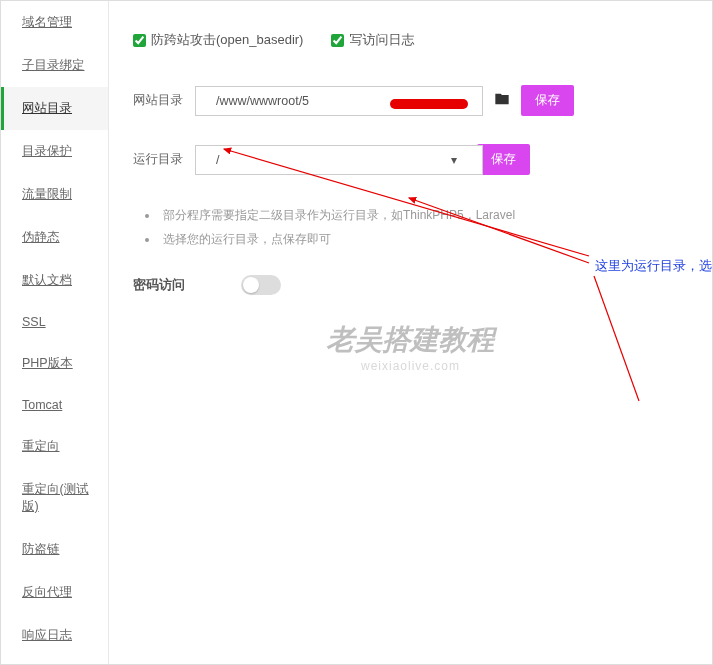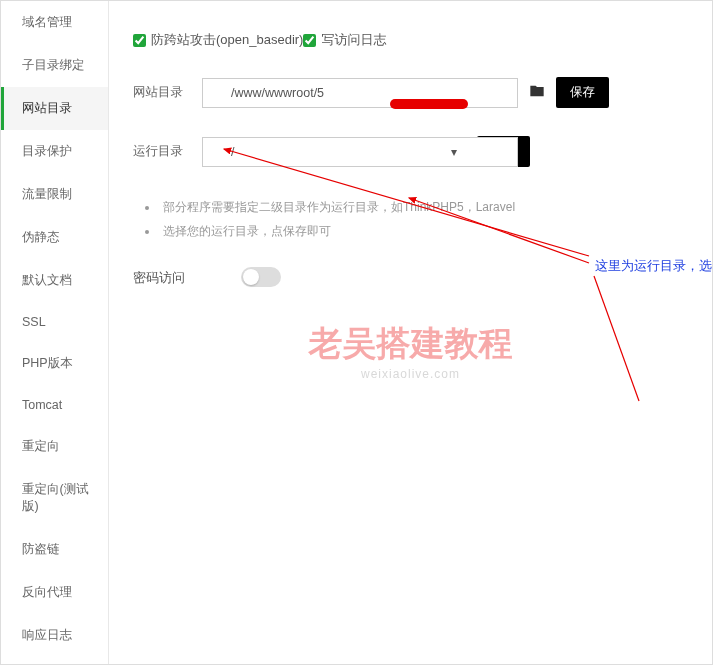--- a/index.html
+++ b/index.html
@@ -31,6 +31,7 @@
       color: #666;
       font-size: 12.5px;
       border-left: 3px solid transparent;
+      text-decoration: underline;
     }
     .sidebar-item.active {
       background: #f5f5f5;

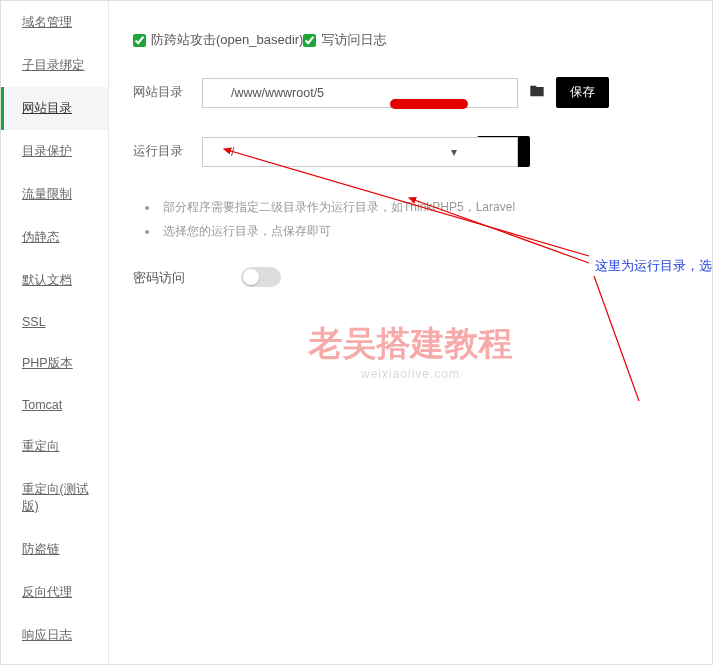--- a/index.html
+++ b/index.html
@@ -46,7 +46,8 @@
     }
     .checkbox-row {
       display: flex;
-      margin-bottom: 28px;
+      gap: 28px;
+      margin-bottom: 36px;
       align-items: center;
     }
     .checkbox-wrap {

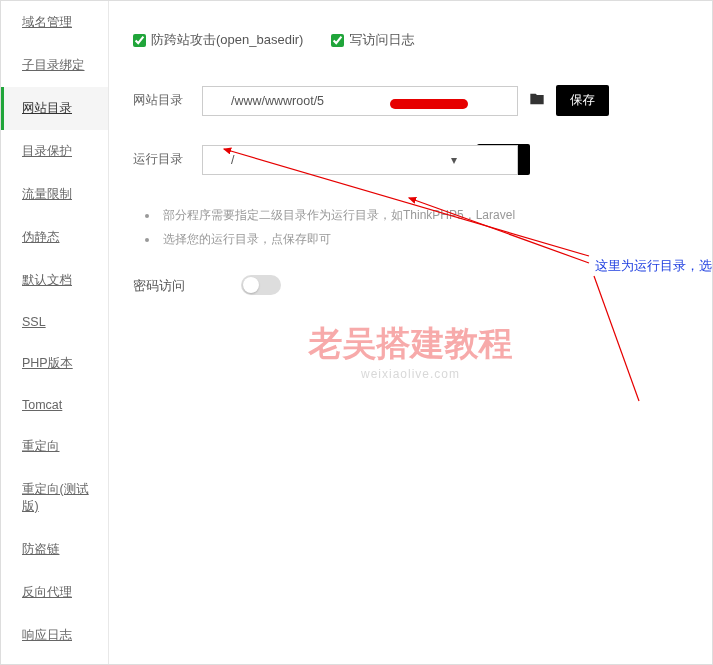--- a/index.html
+++ b/index.html
@@ -74,14 +74,13 @@
       font-size: 12.5px;
     }
     .text-input, .select-input {
-      width: 316px;
+      width: 288px;
       height: 30px;
       border: 1px solid #ccc;
-      padding: 0 28px;
+      padding: 0 20px;
       font-size: 12.5px;
       color: #555;
       background: #fff;
-      margin-left: 7px;
     }
     .select-input {
       appearance: none;

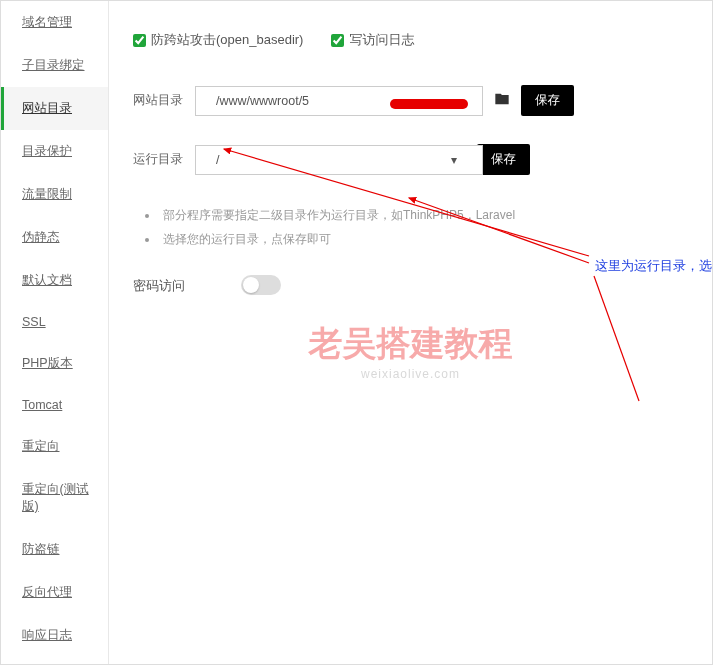--- a/index.html
+++ b/index.html
@@ -107,7 +107,7 @@
       cursor: pointer;
     }
     .btn-save {
-      background: #000000;
+      background: #d946ef;
       color: #fff;
       border: none;
       padding: 7px 14px;

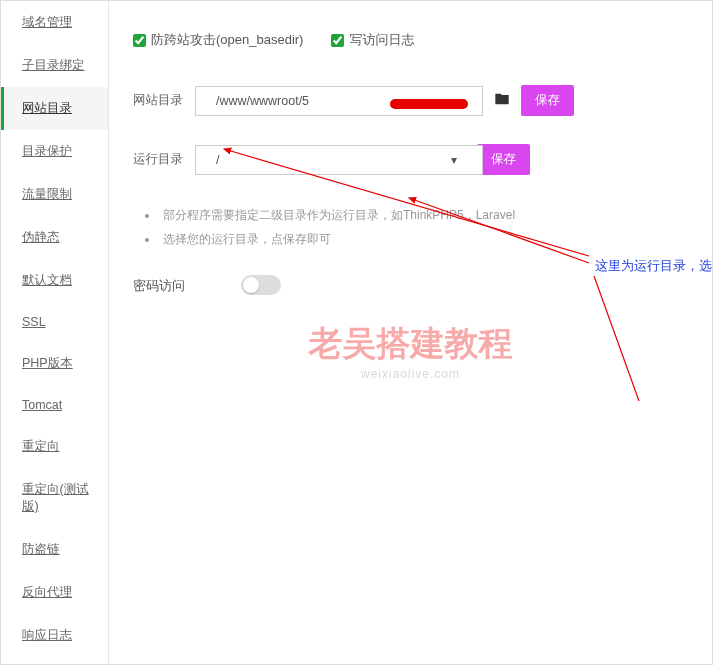--- a/index.html
+++ b/index.html
@@ -128,8 +128,9 @@
     }
     .pwd-row {
       display: flex;
-      align-items: flex-end;
+      align-items: center;
       gap: 56px;
+      font-weight: bold;
     }
     .toggle {
       width: 40px;

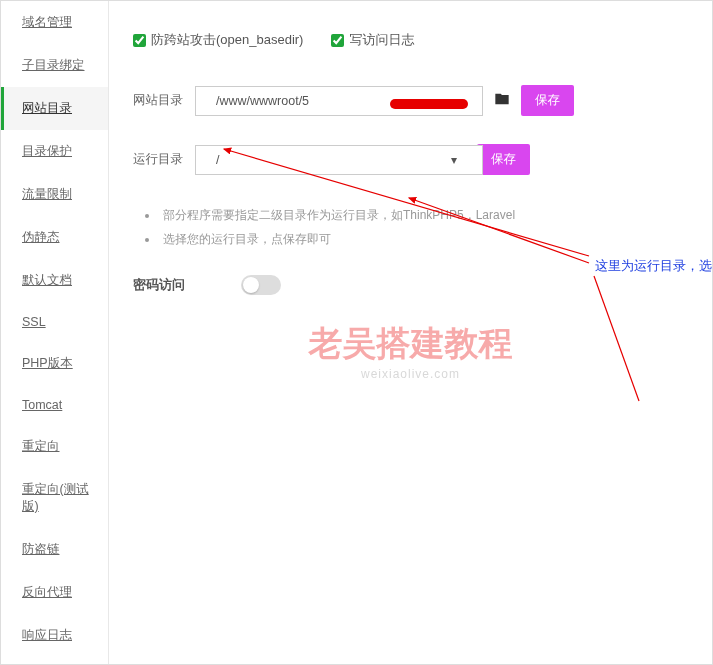--- a/index.html
+++ b/index.html
@@ -180,10 +180,11 @@
       opacity: 0.45;
     }
     .wm-line1 {
-      font-size: 34px;
+      font-size: 28px;
       font-weight: bold;
-      color: #ef4444;
+      color: #737373;
       text-shadow: 0 0 2px #fff;
+      font-style: italic;
     }
     .wm-line2 {
       font-size: 12px;

